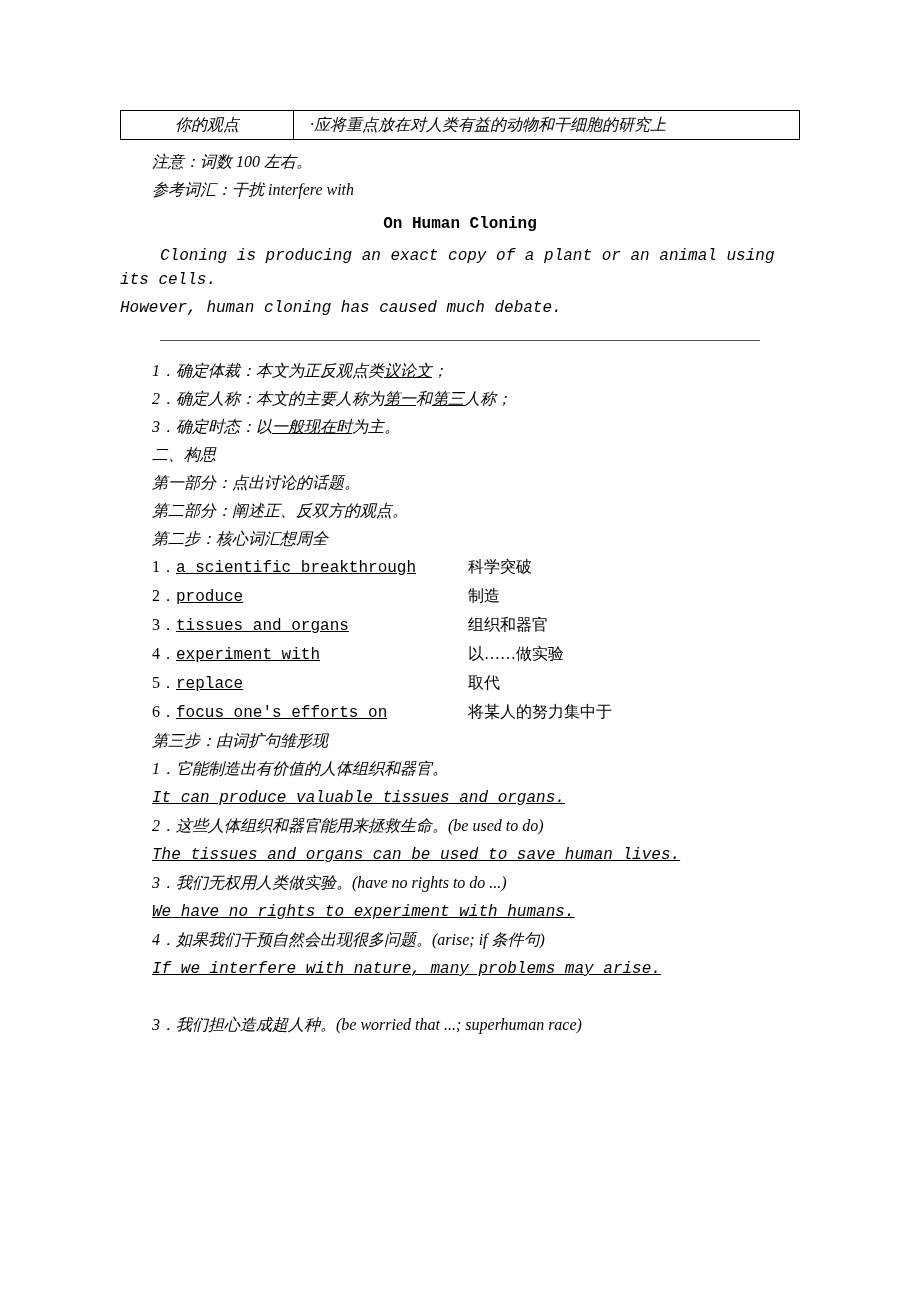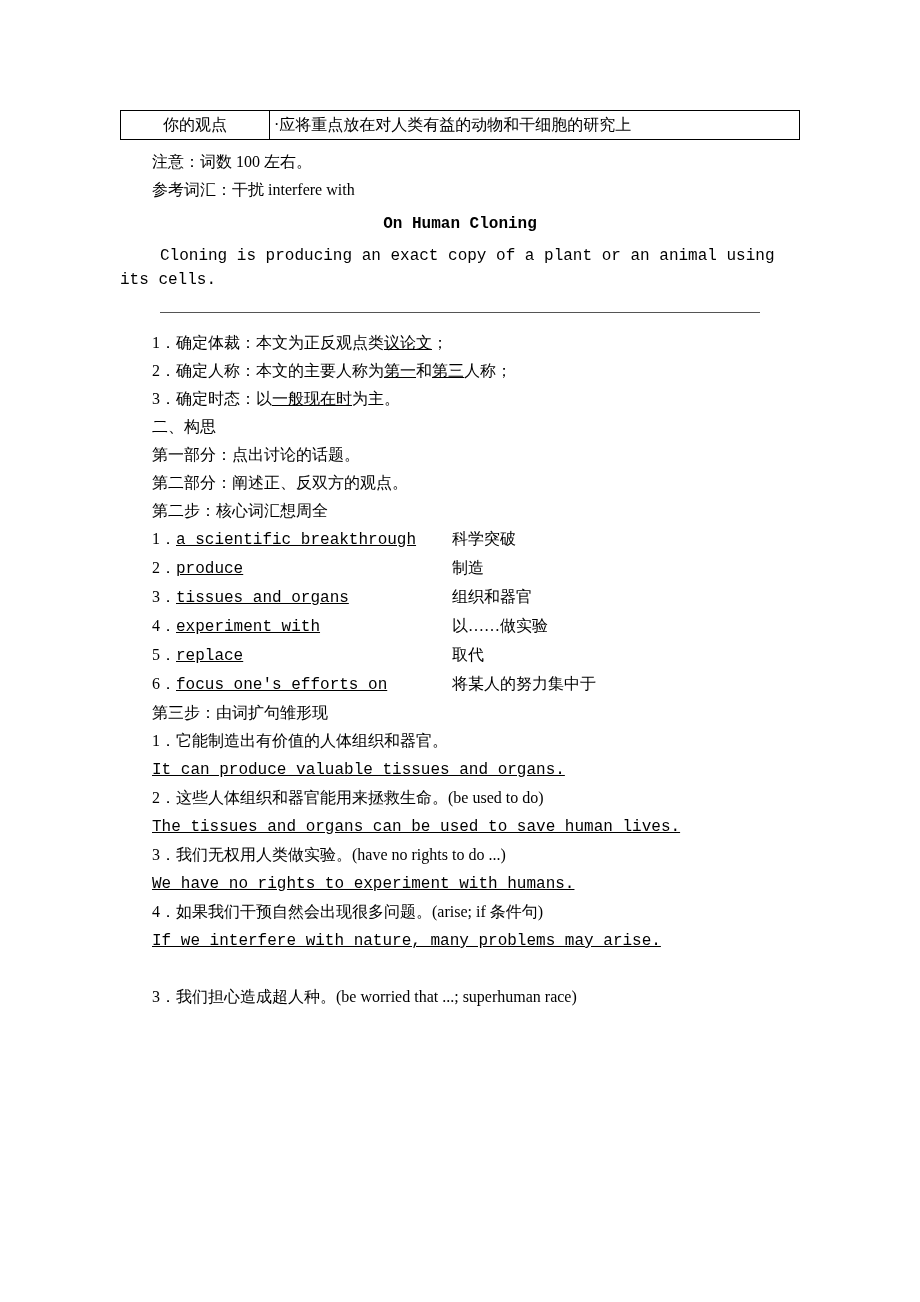--- a/index.html
+++ b/index.html
@@ -28,8 +28,9 @@
   }
   table.opinion td {
     border: 1px solid #000;
-    padding: 2px 4px;
+    padding: 2px 16px;
     vertical-align: middle;
+    font-style: italic;
   }
   table.opinion td.label {
     width: 140px;

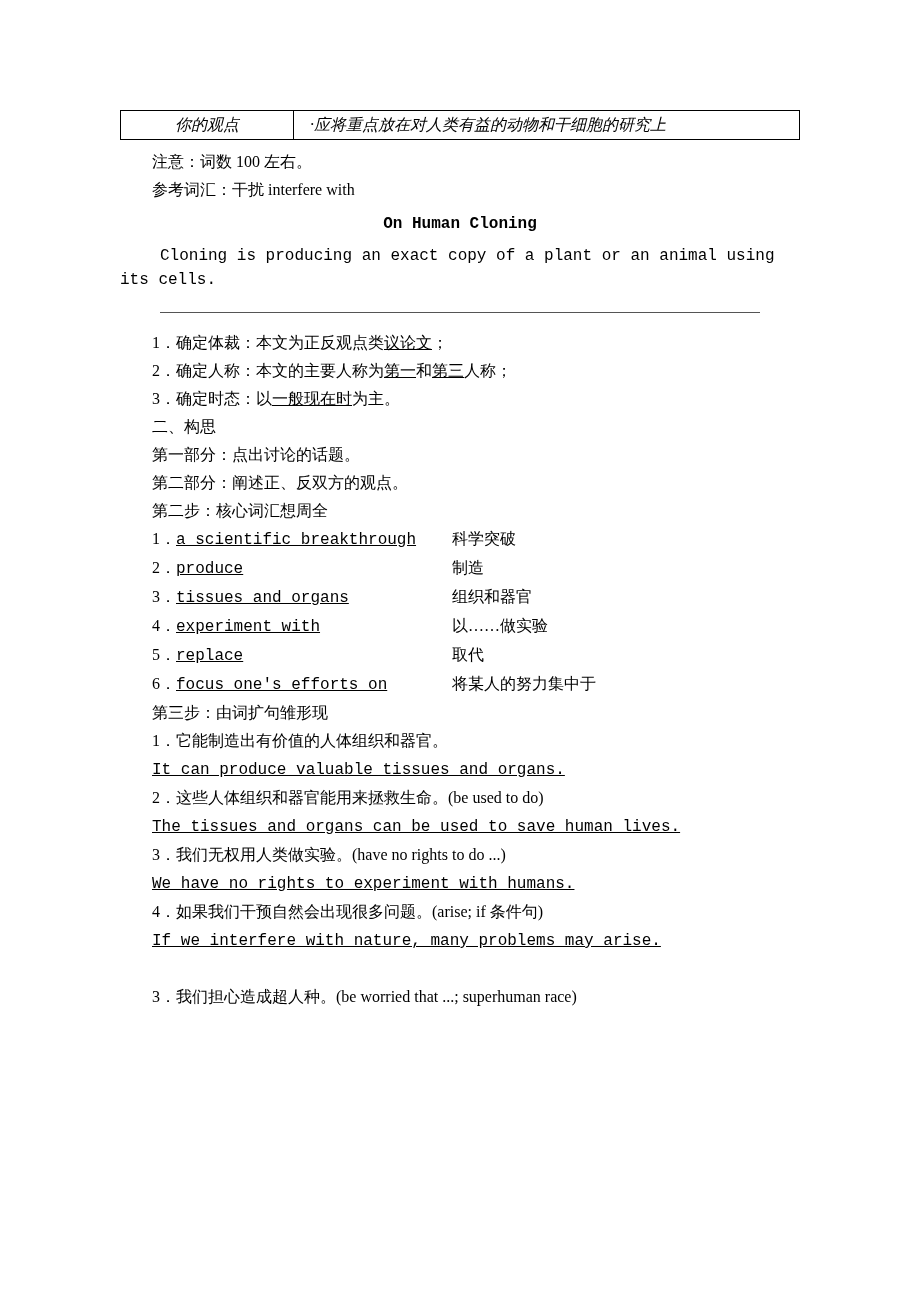--- a/index.html
+++ b/index.html
@@ -47,6 +47,7 @@
   }
   .para {
     margin: 4px 0;
+    font-style: italic;
   }
   .underline {
     text-decoration: underline;

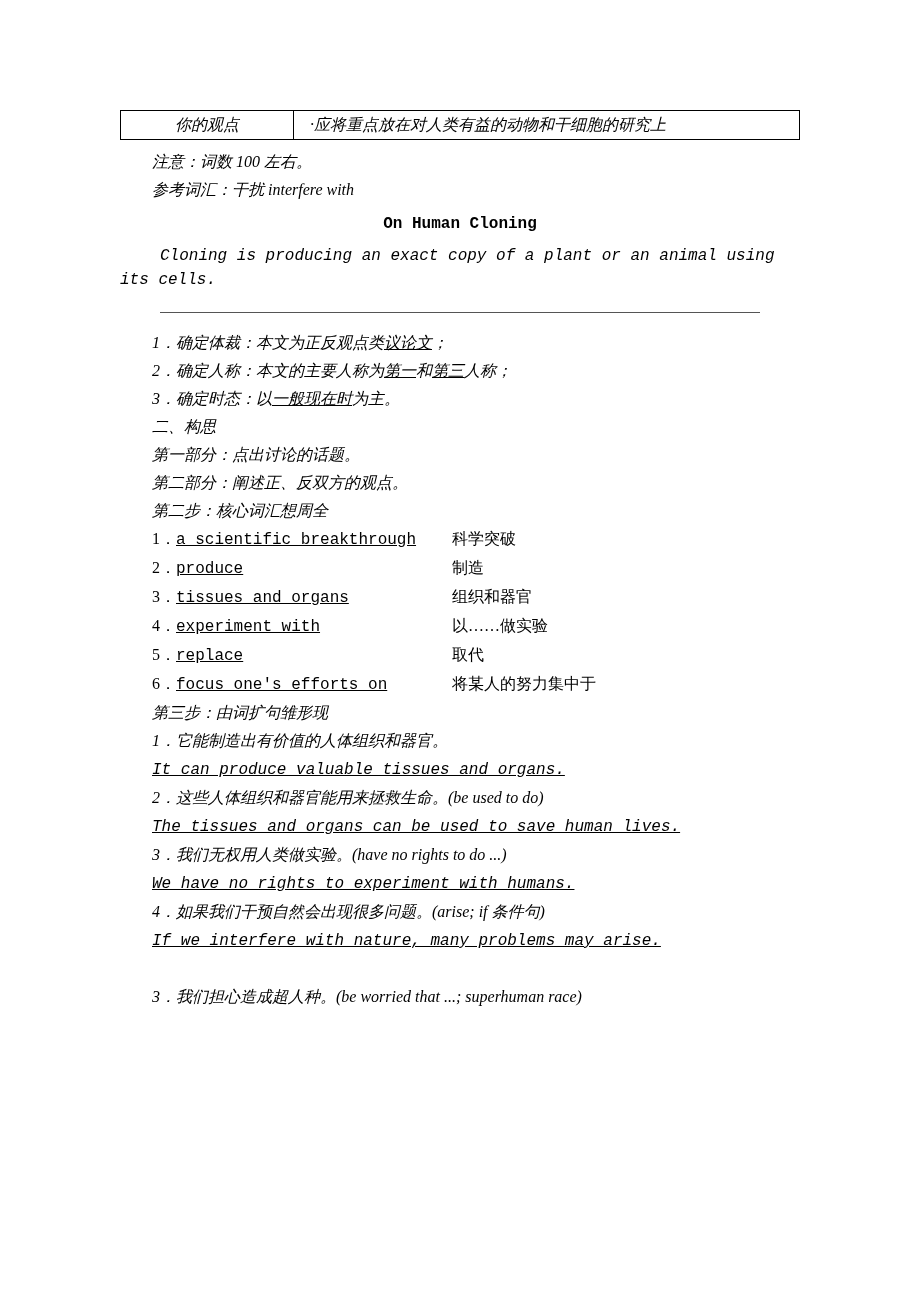--- a/index.html
+++ b/index.html
@@ -89,6 +89,7 @@
   <div class="title">On Human Cloning</div>
 
   <div class="para mono" style="text-indent:2.5em;">Cloning is producing an exact copy of a plant or an animal using its cells.</div>
+  <div class="para mono">However, human cloning has caused much debate.</div>
 
   <hr class="hr-line">
 

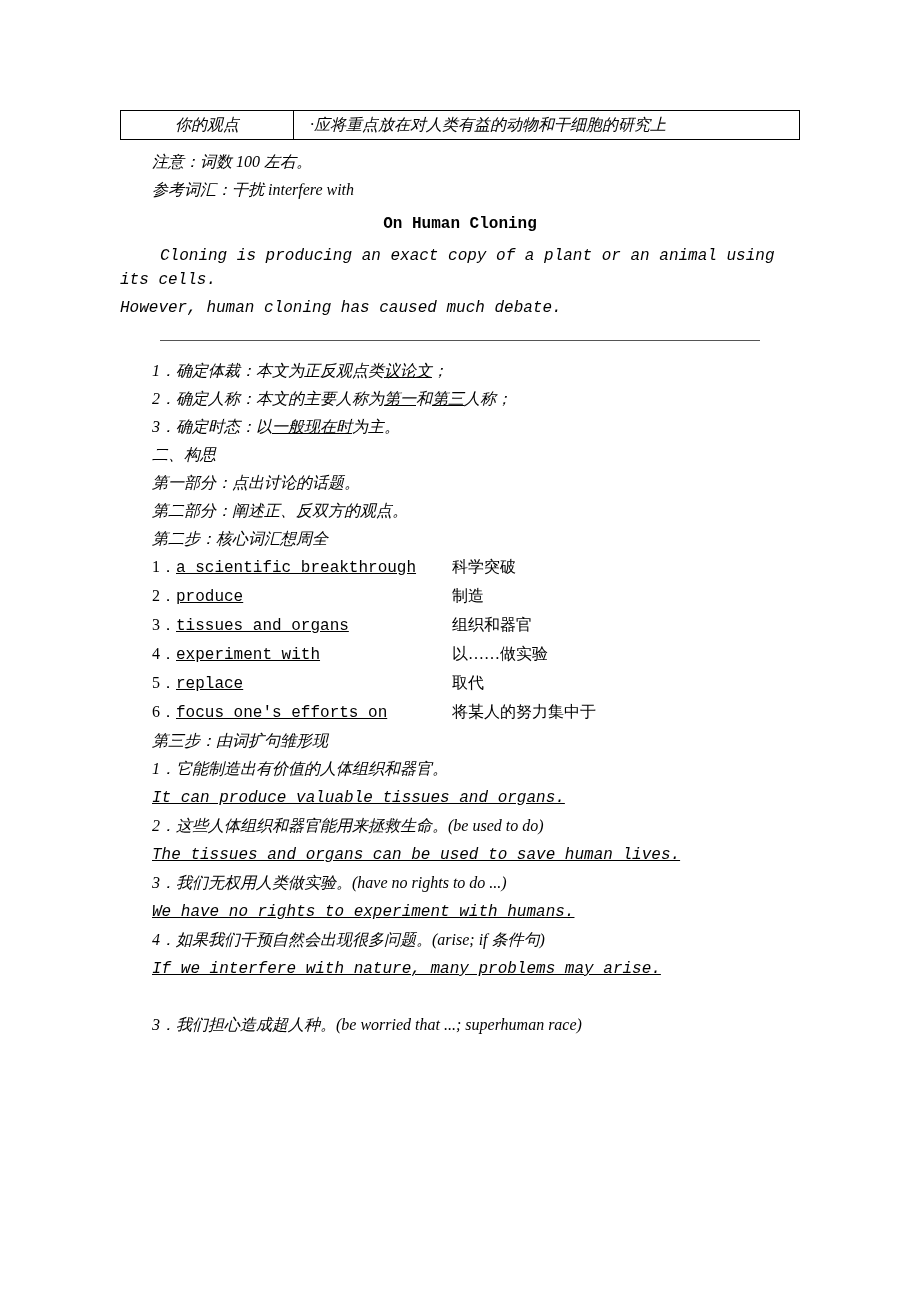--- a/index.html
+++ b/index.html
@@ -61,6 +61,7 @@
     display: flex;
     margin: 4px 0;
     text-indent: 2em;
+    gap: 16px;
   }
   .vocab-left {
     flex: 0 0 300px;

